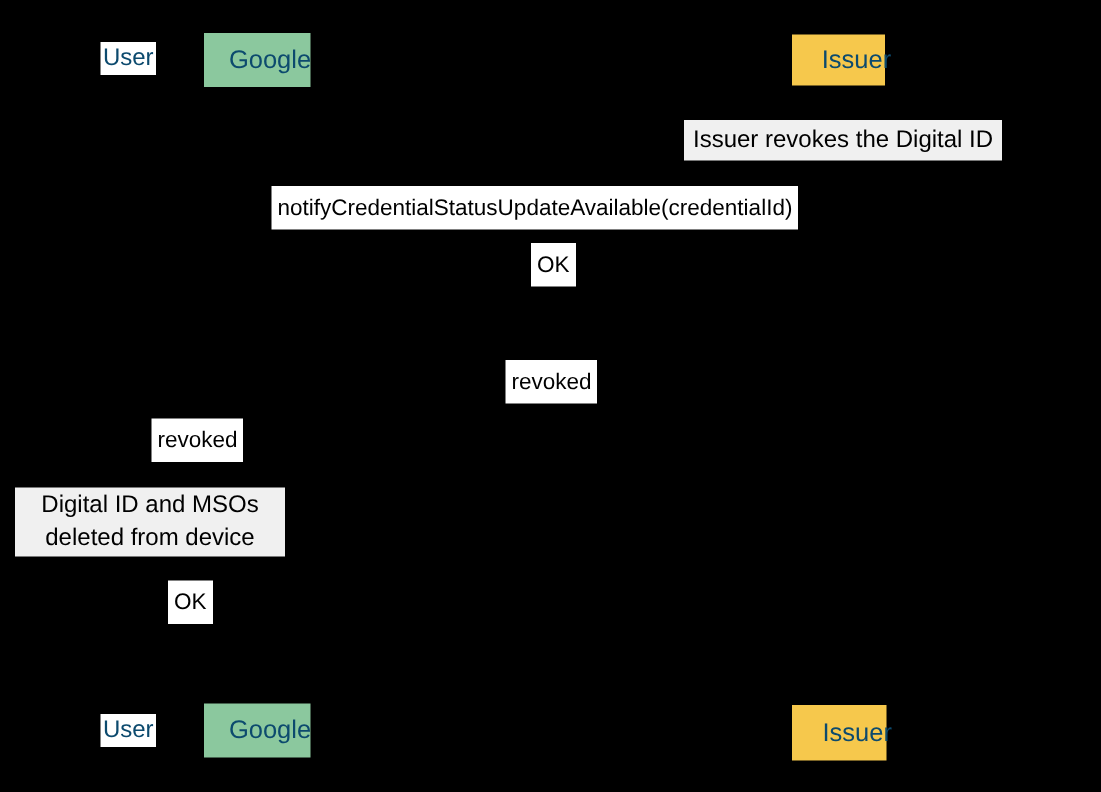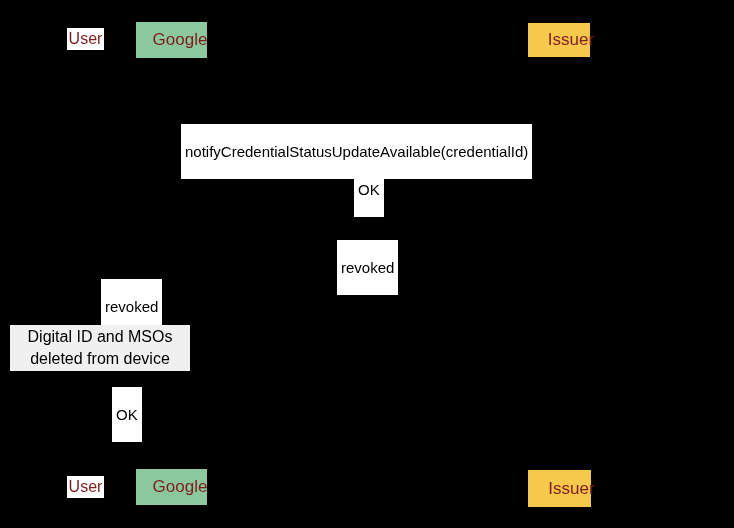--- a/index.html
+++ b/index.html
@@ -16,7 +16,7 @@
   .part {
     position: absolute;
     display: flex; align-items: center; justify-content: center;
-    color: #7f1d1d; font-size: 17px; white-space: nowrap;
+    color: #0c4a6e; font-size: 17px; white-space: nowrap;
     box-sizing: border-box;
   }
   .part-user   { background: #ffffff; font-size: 16px; }

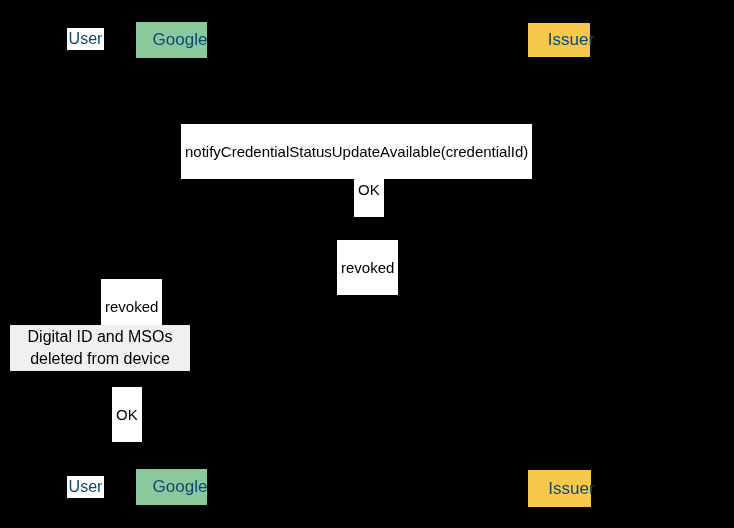--- a/index.html
+++ b/index.html
@@ -72,6 +72,7 @@
   <div id="p-google-top" class="part part-google">Google</div>
   <div id="p-issuer-top" class="part part-issuer">Issuer</div>
 
+  <div id="m-issuer-revokes" class="msg self-msg">Issuer revokes the Digital ID</div>
   <div id="m-notify-status" class="msg">notifyCredentialStatusUpdateAvailable(credentialId)</div>
   <div id="m-ok1" class="msg">OK</div>
   <div id="m-revoked-right" class="msg">revoked</div>

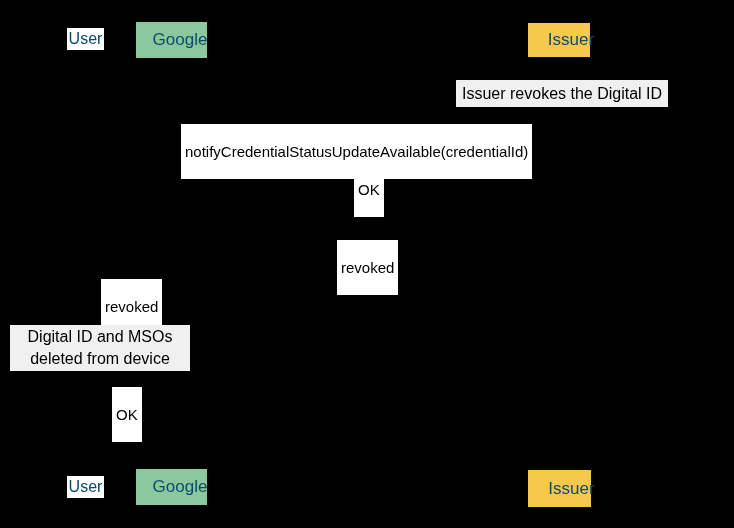--- a/index.html
+++ b/index.html
@@ -35,7 +35,7 @@
     position: absolute;
     background: #ffffff; color: #000;
     font-size: 15px; line-height: 17px;
-    padding: 19px 4px; white-space: nowrap;
+    padding: 6px 4px; white-space: nowrap;
   }
   .self-msg {
     background: #f0f0f0;

